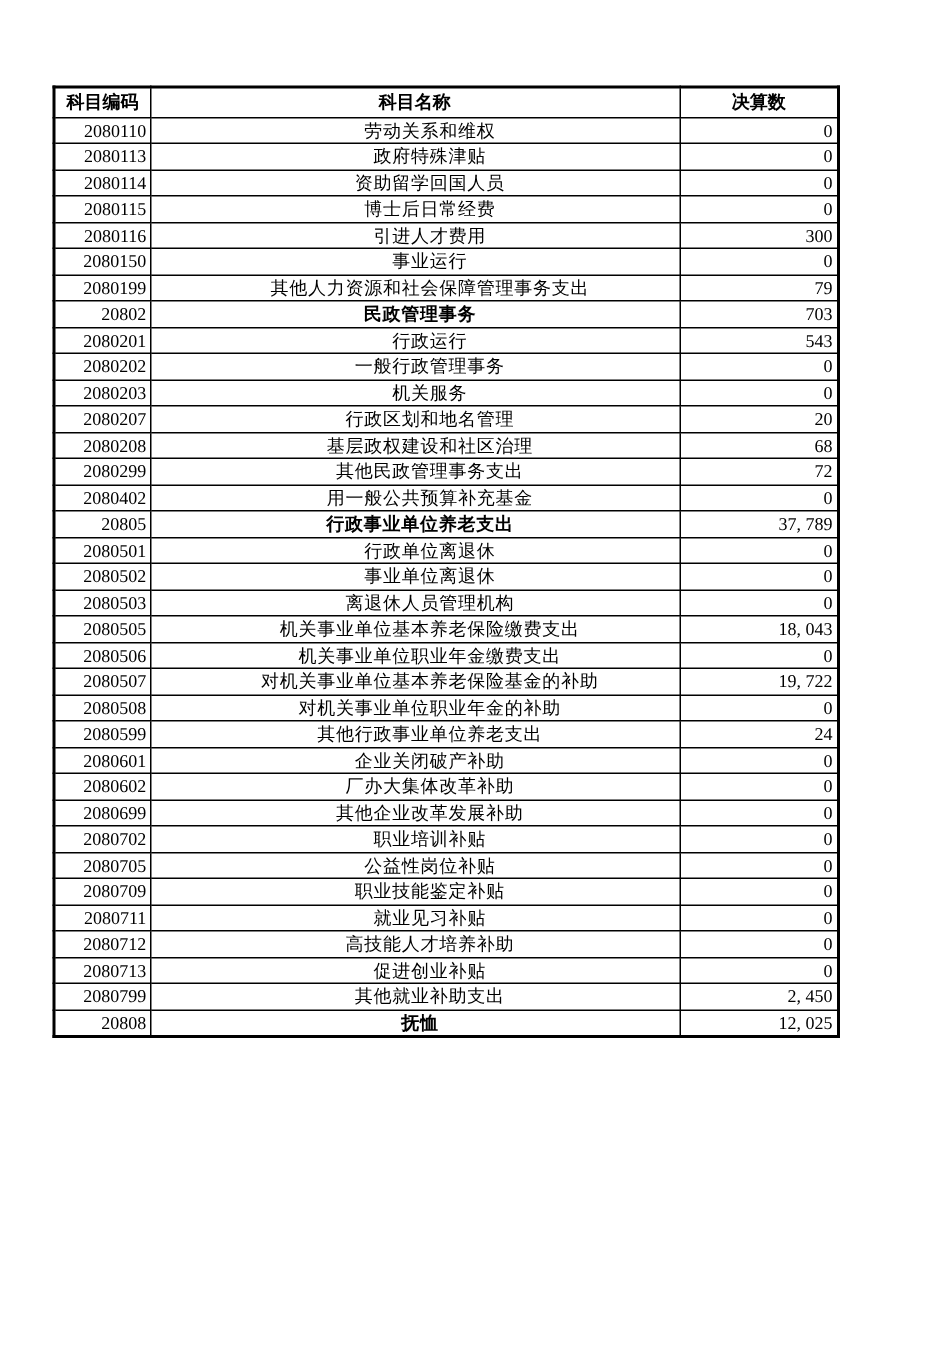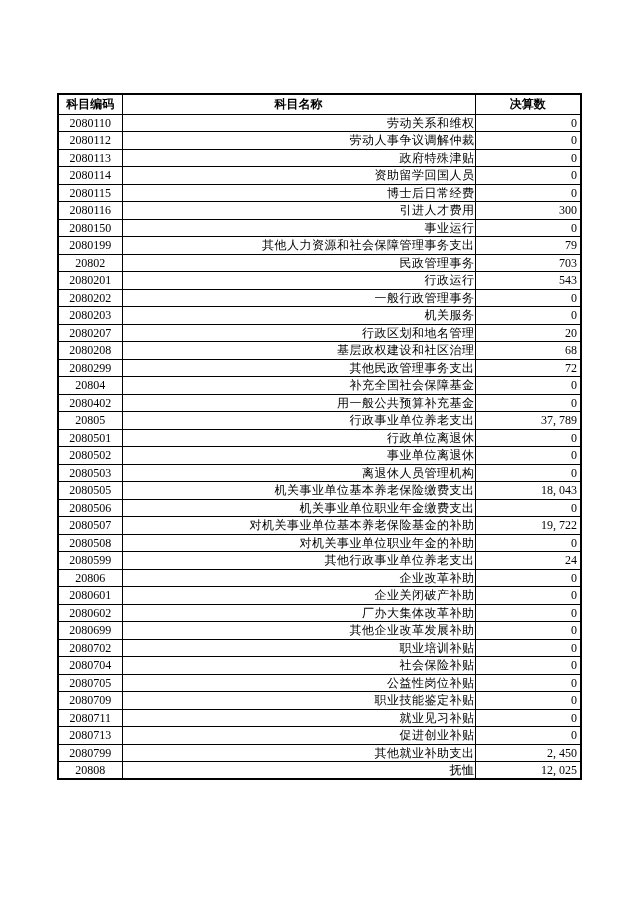--- a/index.html
+++ b/index.html
@@ -18,14 +18,13 @@
   }
   .budget-table {
     position: absolute;
-    left: 57px;
+    left: 35px;
     top: 57px;
     width: 523px;
     border-collapse: collapse;
     table-layout: fixed;
     border: 2px solid #000000;
     background: #ffffff;
-    margin-top: 36px;
   }
   .budget-table col.col-code  { width: 64px; }
   .budget-table col.col-name  { width: 353px; }

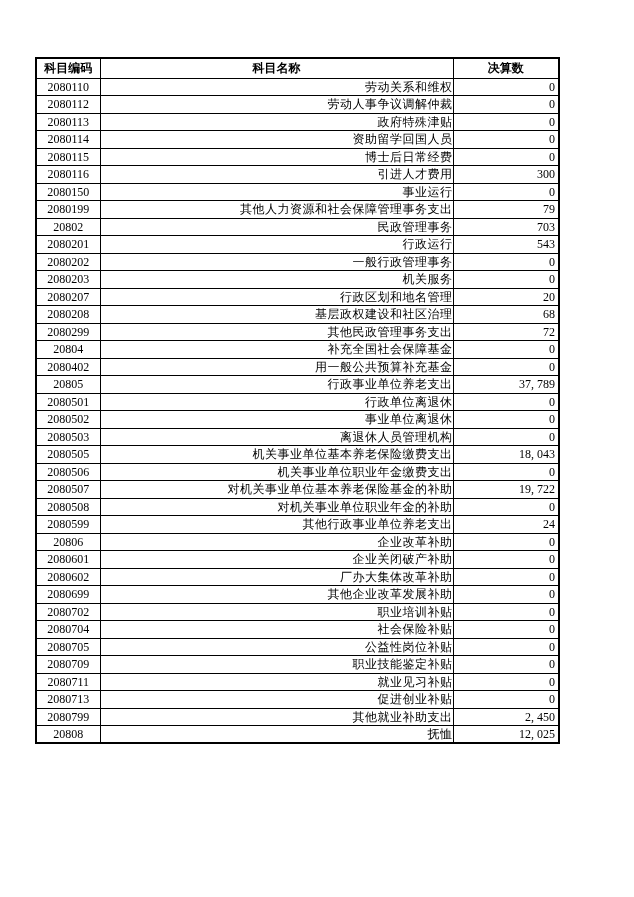--- a/index.html
+++ b/index.html
@@ -47,7 +47,7 @@
     height: 17.5px;
   }
   td.code-cell {
-    text-align: center;
+    text-align: right;
     padding-left: 2px;
     padding-right: 2px;
   }

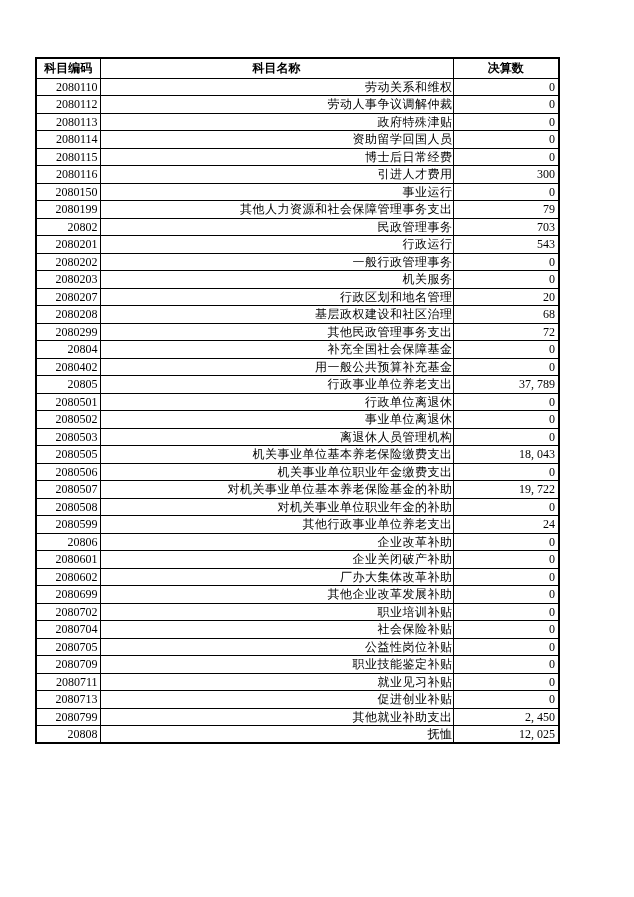--- a/index.html
+++ b/index.html
@@ -52,7 +52,7 @@
     padding-right: 2px;
   }
   td.name-cell {
-    text-align: right;
+    text-align: center;
     padding-left: 20px;
     letter-spacing: 0.5px;
   }

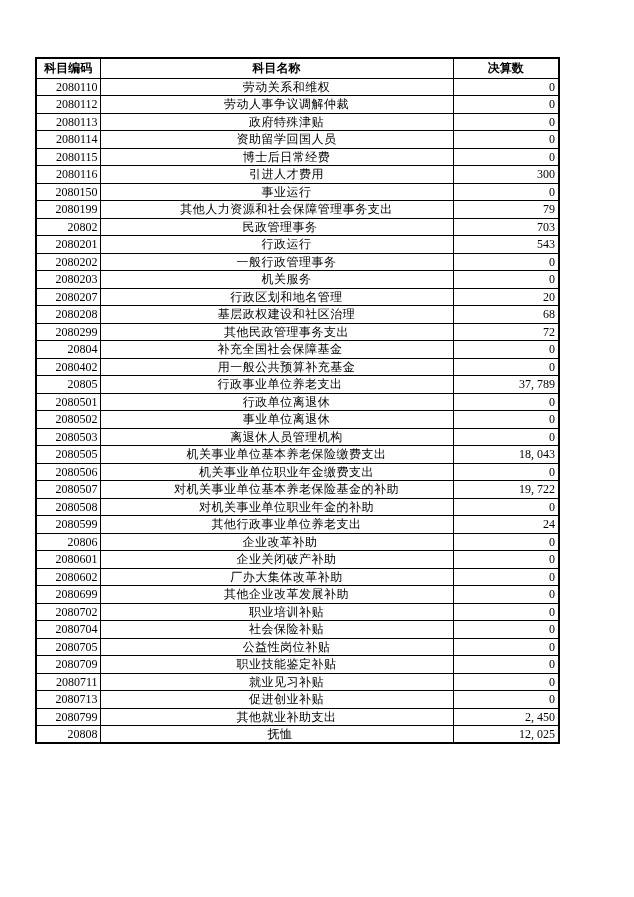--- a/index.html
+++ b/index.html
@@ -90,11 +90,6 @@
           <td class="value-cell">0</td>
         </tr>
         <tr>
-          <td class="code-cell">2080112</td>
-          <td class="name-cell">劳动人事争议调解仲裁</td>
-          <td class="value-cell">0</td>
-        </tr>
-        <tr>
           <td class="code-cell">2080113</td>
           <td class="name-cell">政府特殊津贴</td>
           <td class="value-cell">0</td>

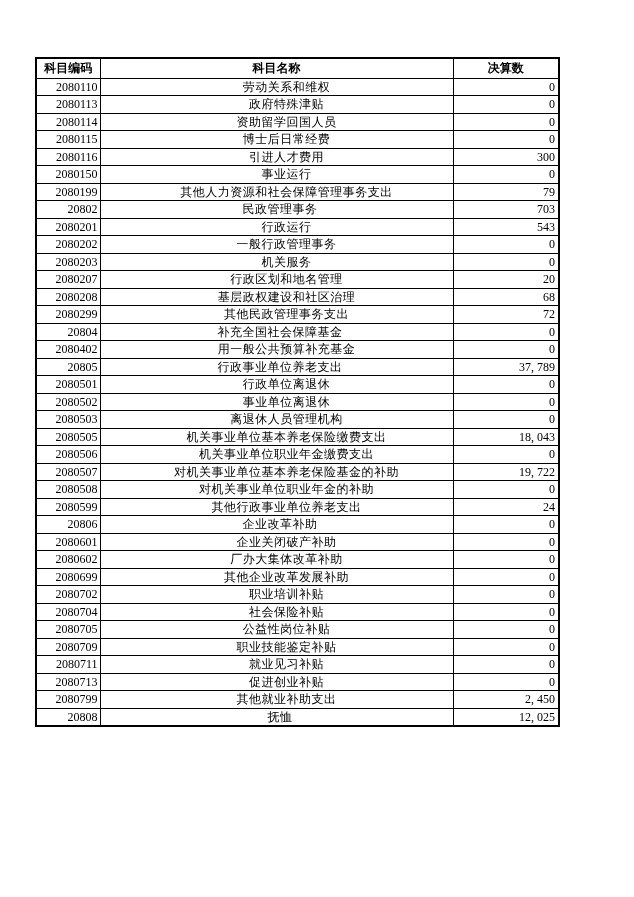--- a/index.html
+++ b/index.html
@@ -61,7 +61,7 @@
     padding-right: 3px;
   }
   tr.bold-row td.name-cell {
-    font-weight: normal;
+    font-weight: bold;
     padding-left: 7px;
   }
 </style>

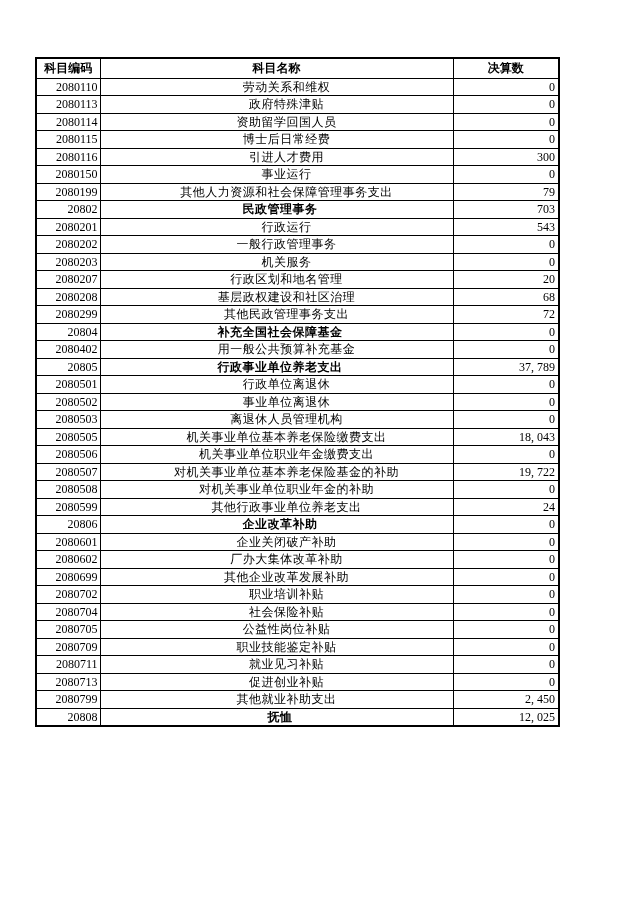--- a/index.html
+++ b/index.html
@@ -154,11 +154,6 @@
           <td class="name-cell">其他民政管理事务支出</td>
           <td class="value-cell">72</td>
         </tr>
-        <tr class="bold-row">
-          <td class="code-cell">20804</td>
-          <td class="name-cell">补充全国社会保障基金</td>
-          <td class="value-cell">0</td>
-        </tr>
         <tr>
           <td class="code-cell">2080402</td>
           <td class="name-cell">用一般公共预算补充基金</td>

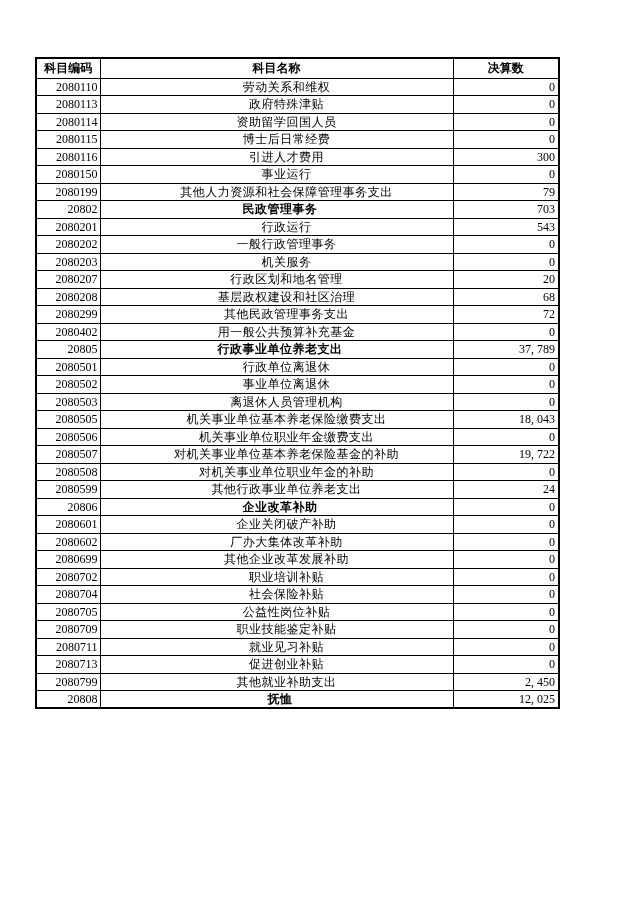--- a/index.html
+++ b/index.html
@@ -204,11 +204,6 @@
           <td class="name-cell">其他行政事业单位养老支出</td>
           <td class="value-cell">24</td>
         </tr>
-        <tr class="bold-row">
-          <td class="code-cell">20806</td>
-          <td class="name-cell">企业改革补助</td>
-          <td class="value-cell">0</td>
-        </tr>
         <tr>
           <td class="code-cell">2080601</td>
           <td class="name-cell">企业关闭破产补助</td>

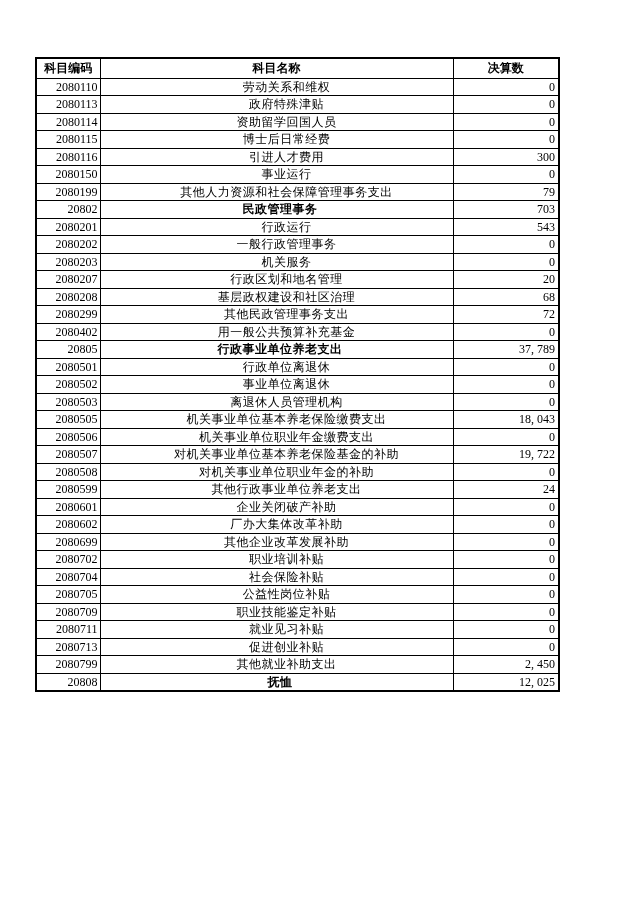--- a/index.html
+++ b/index.html
@@ -225,11 +225,6 @@
           <td class="value-cell">0</td>
         </tr>
         <tr>
-          <td class="code-cell">2080704</td>
-          <td class="name-cell">社会保险补贴</td>
-          <td class="value-cell">0</td>
-        </tr>
-        <tr>
           <td class="code-cell">2080705</td>
           <td class="name-cell">公益性岗位补贴</td>
           <td class="value-cell">0</td>

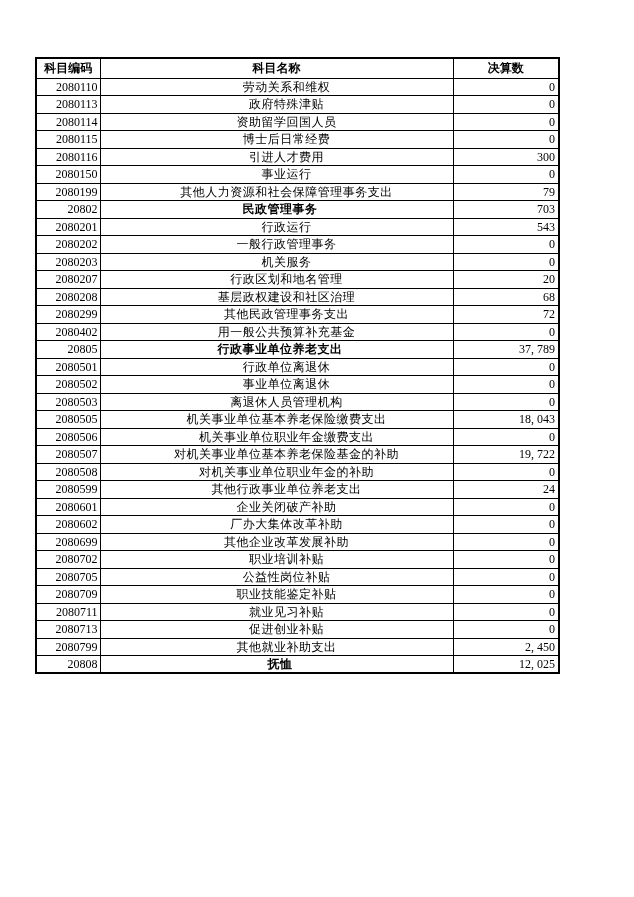--- a/index.html
+++ b/index.html
@@ -240,6 +240,11 @@
           <td class="value-cell">0</td>
         </tr>
         <tr>
+          <td class="code-cell">2080712</td>
+          <td class="name-cell">高技能人才培养补助</td>
+          <td class="value-cell">0</td>
+        </tr>
+        <tr>
           <td class="code-cell">2080713</td>
           <td class="name-cell">促进创业补贴</td>
           <td class="value-cell">0</td>

